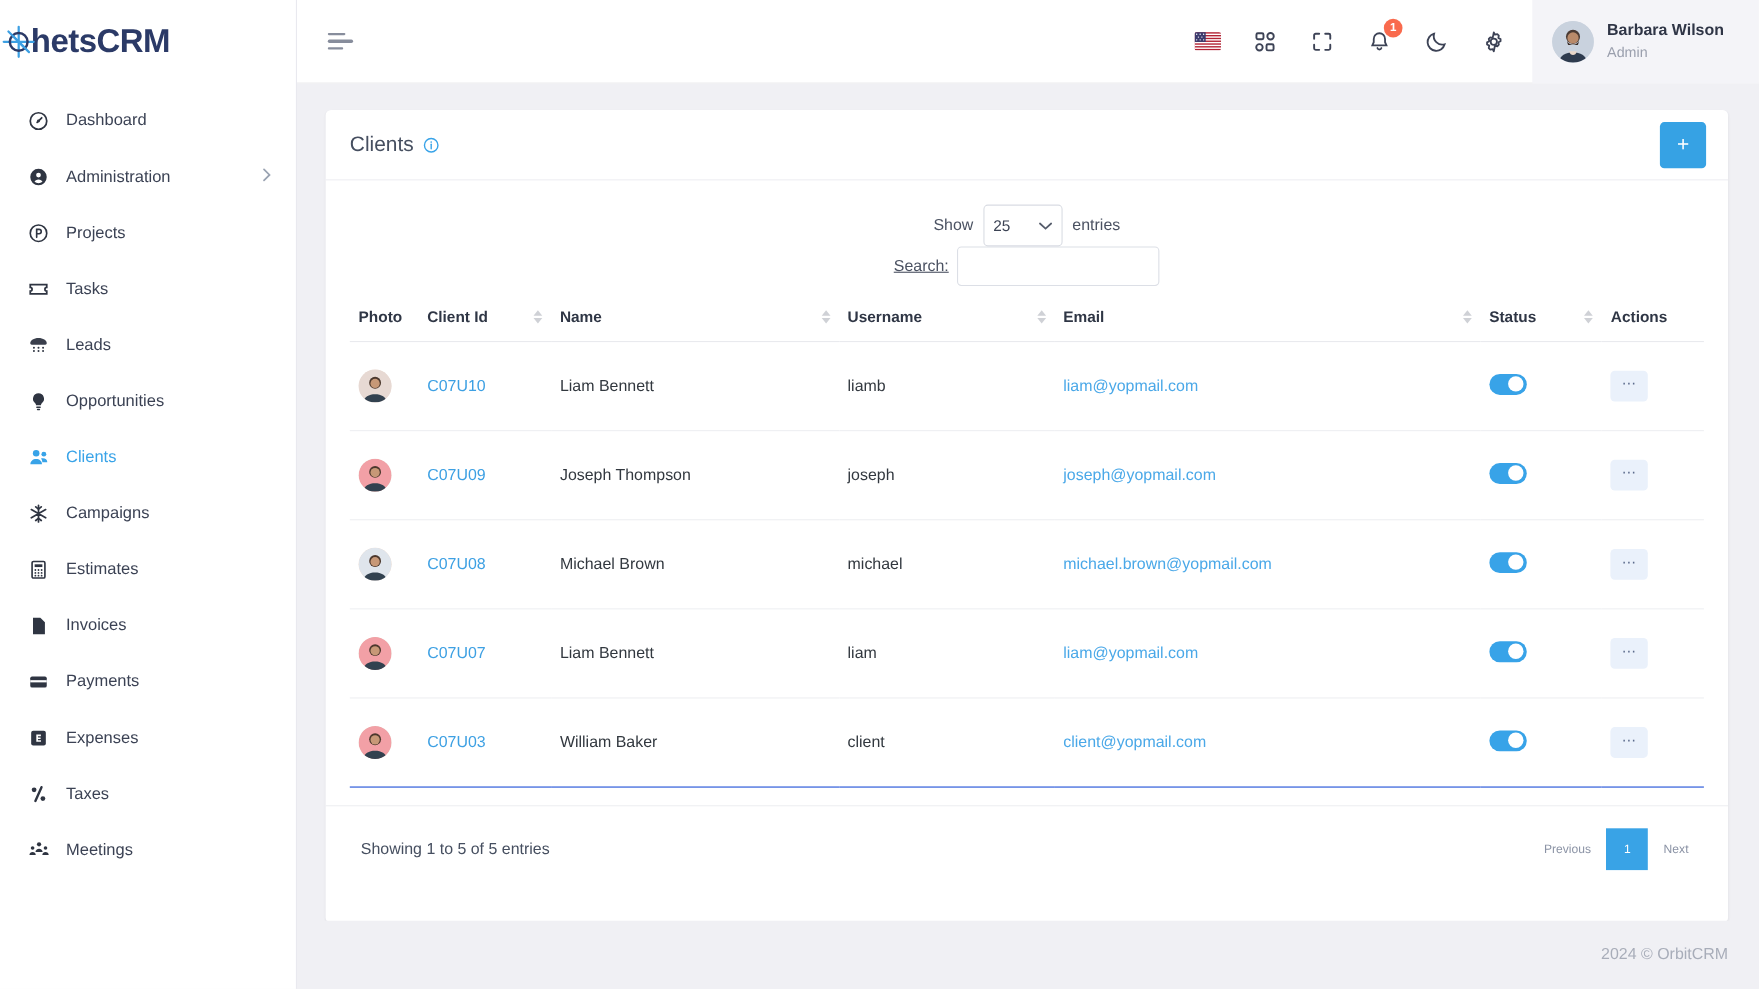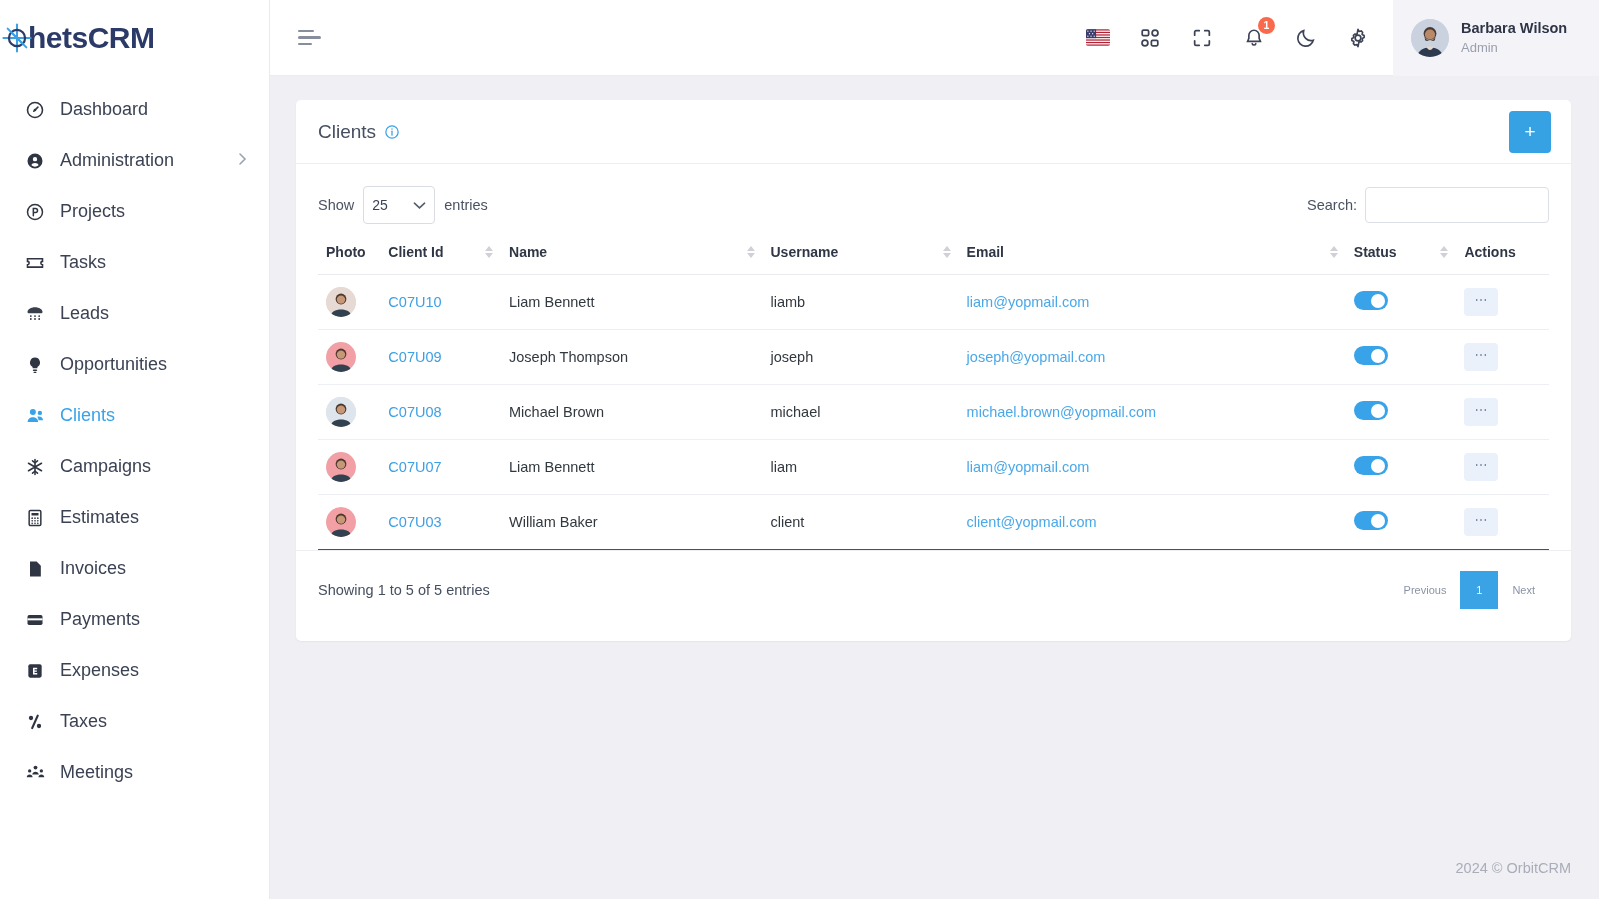--- a/index.html
+++ b/index.html
@@ -31,7 +31,7 @@
   .nav { flex: 1 1 auto; padding-top: 8px; overflow: hidden; }
   .nav-item {
     display: flex; align-items: center; height: 51px; padding: 0 22px 0 24px;
-    color: #3b4254; font-size: 18px; cursor: pointer; position: relative;
+    color: #3b4254; font-size: 15px; cursor: pointer; position: relative;
   }
   .nav-item .nav-ico {
     width: 22px; height: 22px; flex: 0 0 22px; margin-right: 14px;

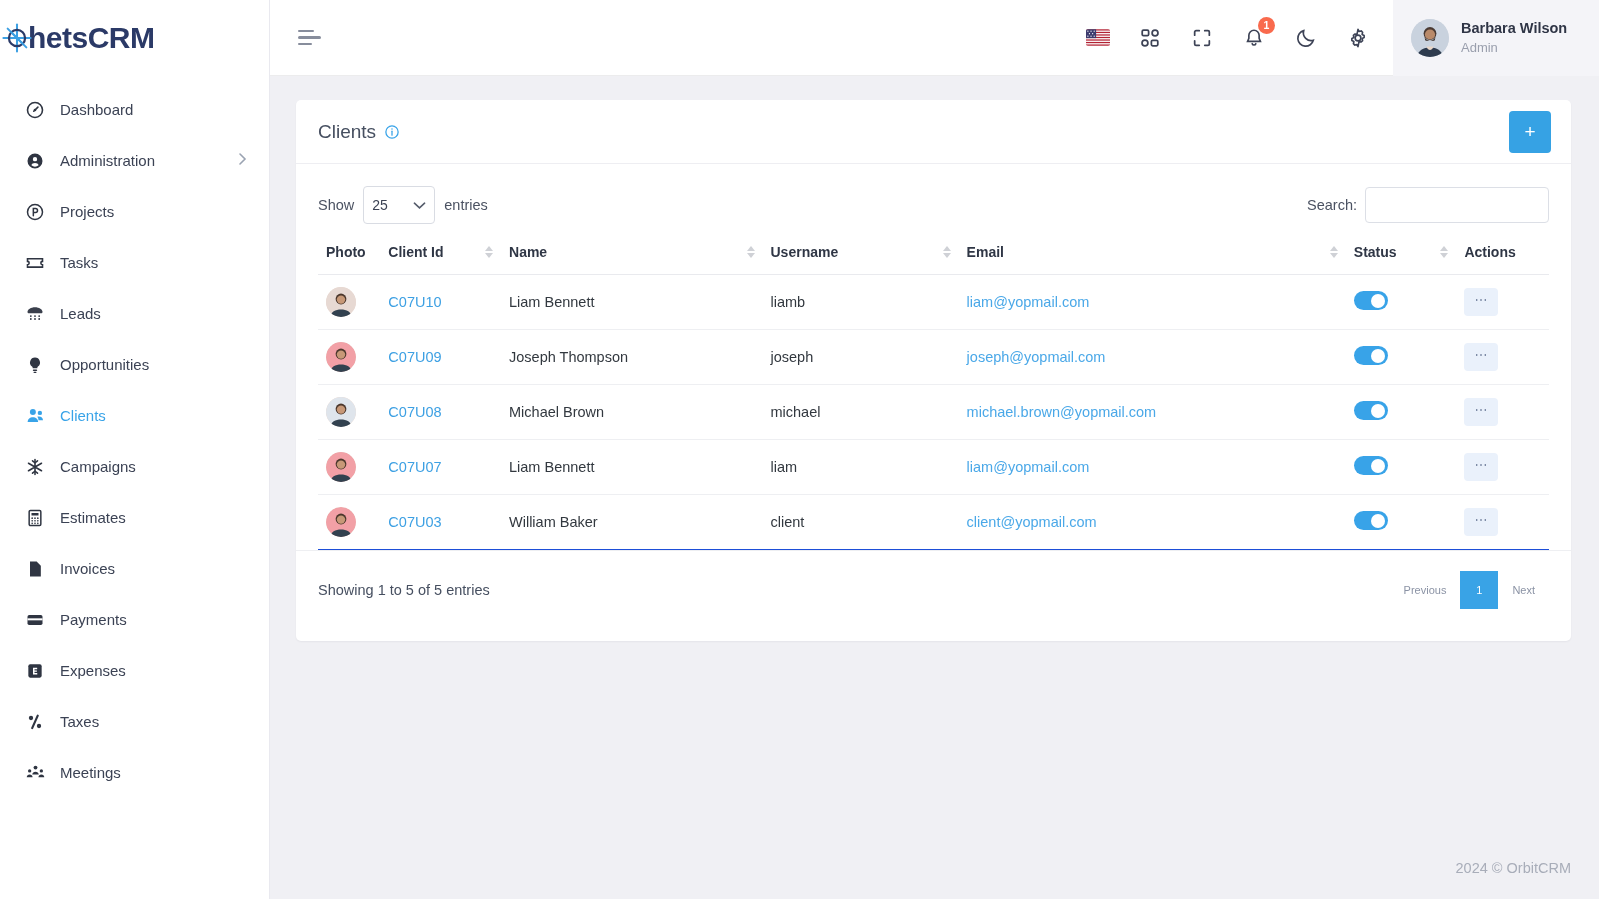--- a/index.html
+++ b/index.html
@@ -94,7 +94,7 @@
     justify-content: center; line-height: 1;
   }
   .card-body { padding: 18px 22px 10px 22px; }
-  .table-tools { display: flex; align-items: center; justify-content: space-between; padding: 4px 0 10px 0; }
+  .table-tools { display: flex; align-items: center; justify-content: space-between; padding: 4px 0 10px 0; flex-direction: column; }
   .show-entries { display: flex; align-items: center; gap: 9px; font-size: 14.5px; color: #4b5262; }
   .select-box {
     position: relative; width: 72px; height: 38px; border: 1px solid #d9dce3; border-radius: 4px;

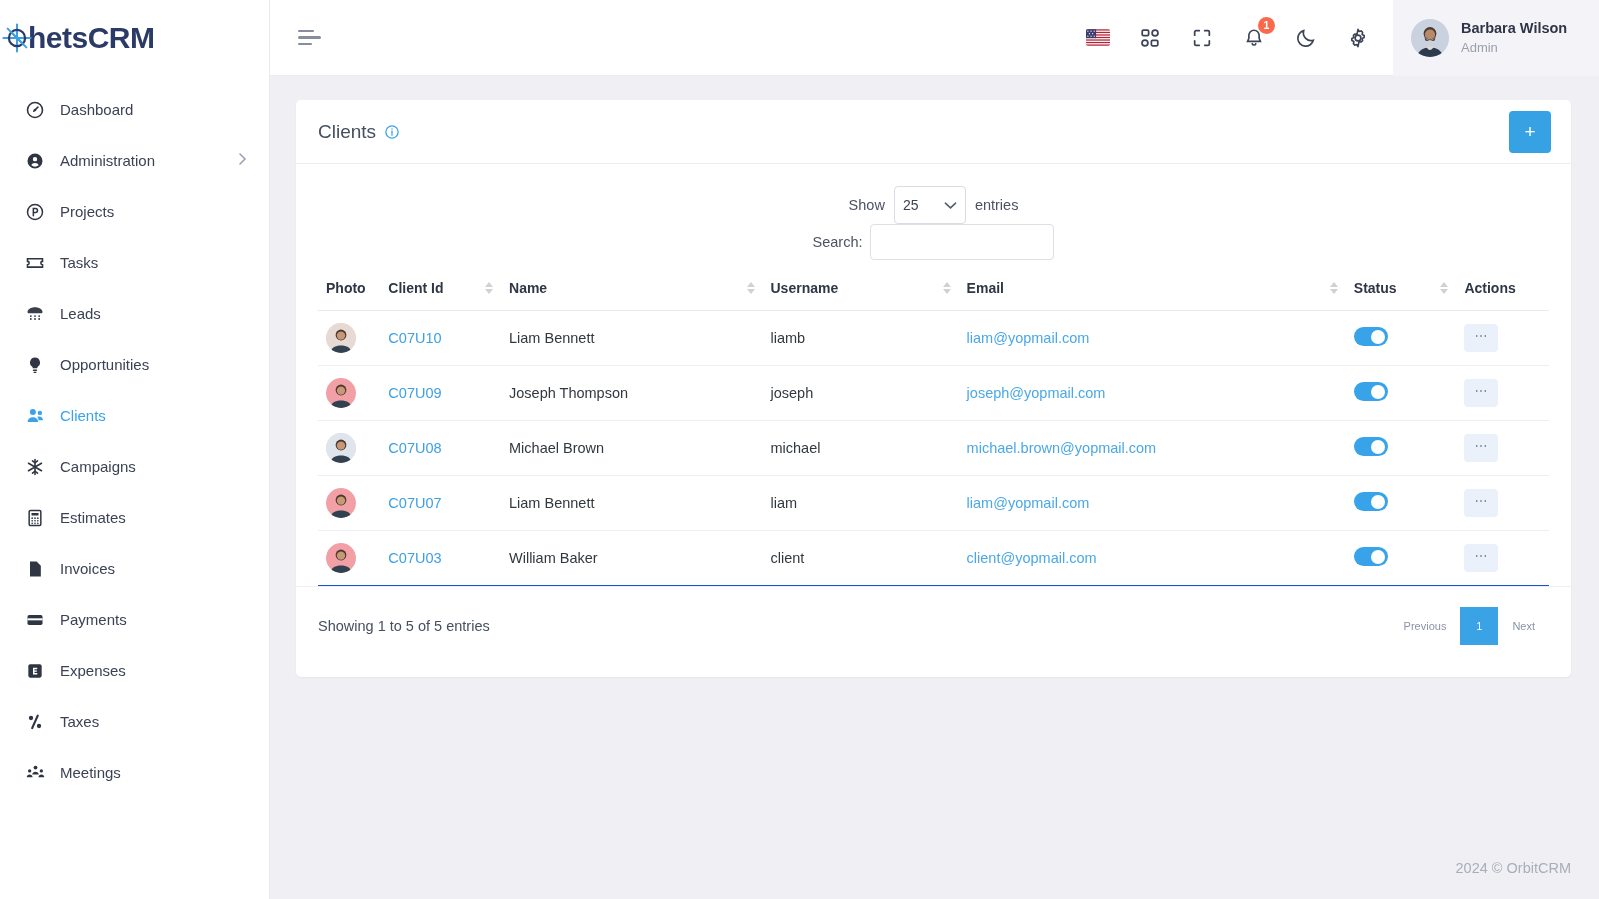--- a/index.html
+++ b/index.html
@@ -103,7 +103,7 @@
   }
   .select-box .sel-val { flex: 1 1 auto; }
   .select-box .sel-caret { color: #555c6b; display: flex; }
-  .search-wrap { display: flex; align-items: center; gap: 8px; font-size: 14.5px; color: #4b5262; }
+  .search-wrap { display: flex; align-items: center; gap: 8px; font-size: 14.5px; color: #4b5262; text-decoration: underline; }
   .search-input {
     width: 184px; height: 36px; border: 1px solid #dcdfe6; border-radius: 4px;
     padding: 0 10px; font-size: 14px; color: #333; font-family: "Liberation Sans", sans-serif;

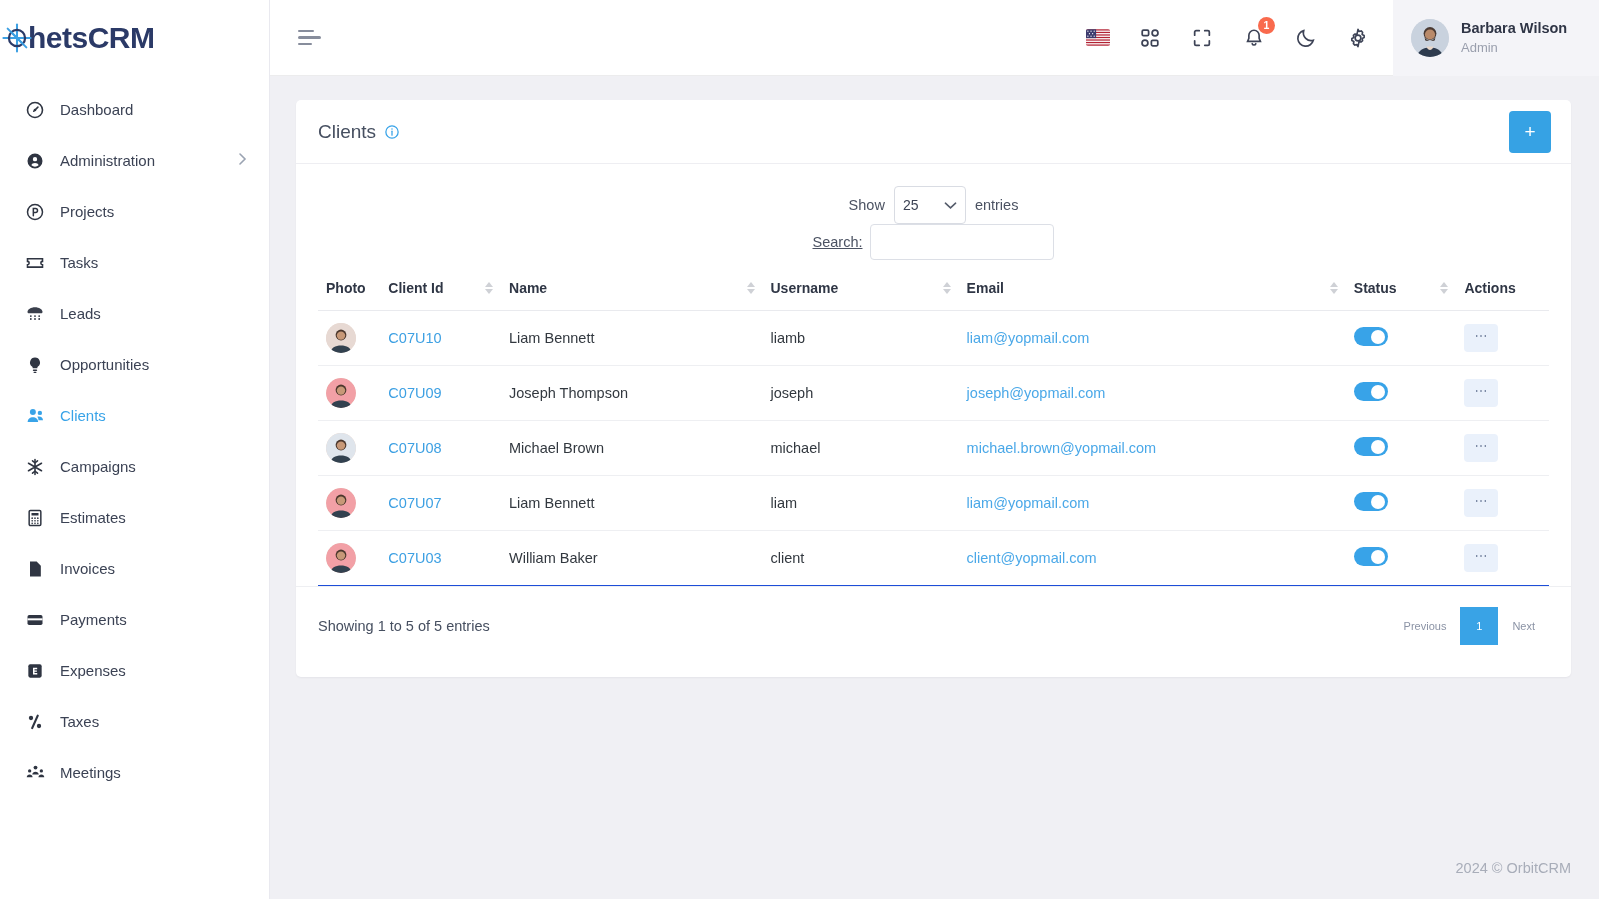--- a/index.html
+++ b/index.html
@@ -126,7 +126,7 @@
   .sort-ico i.dn { border-top: 5px solid #cfd1d6; }
 
   table.grid tbody td {
-    font-size: 14.5px; color: #32383f; padding: 12px 8px; border-bottom: 1px solid #eeeff2;
+    font-size: 14.5px; color: #32383f; padding: 25px 8px; border-bottom: 1px solid #eeeff2;
     vertical-align: middle;
   }
   table.grid tbody tr:last-child td { border-bottom: 1px solid #1d4ed8; }

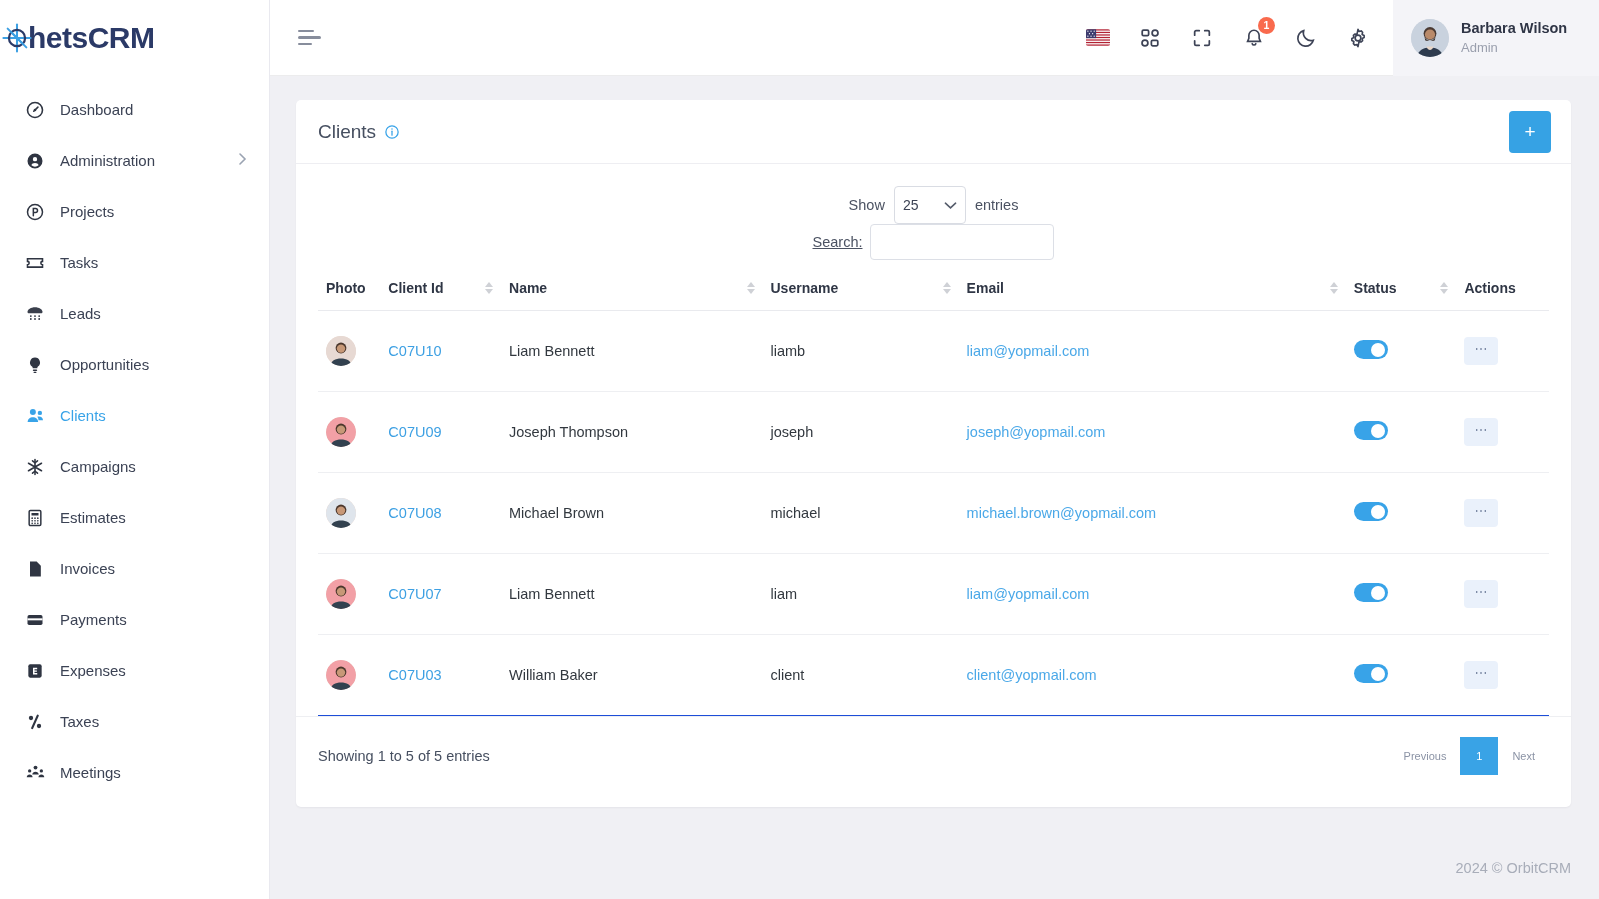--- a/index.html
+++ b/index.html
@@ -157,7 +157,7 @@
 
   .table-foot {
     display: flex; align-items: center; justify-content: space-between;
-    border-top: 1px solid #eeeff2; margin: 0 -22px; padding: 20px 24px 22px 22px;
+    border-top: 1px solid #eeeff2; margin: 16px -22px; padding: 20px 24px 22px 32px;
   }
   .foot-info { font-size: 14.5px; color: #464f60; }
   .pager { display: flex; align-items: center; gap: 2px; }

